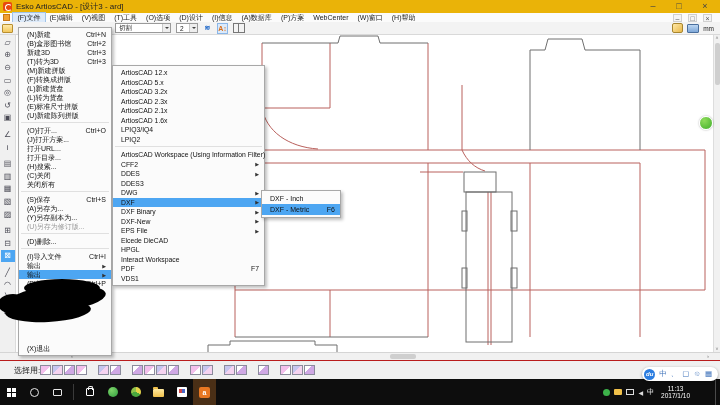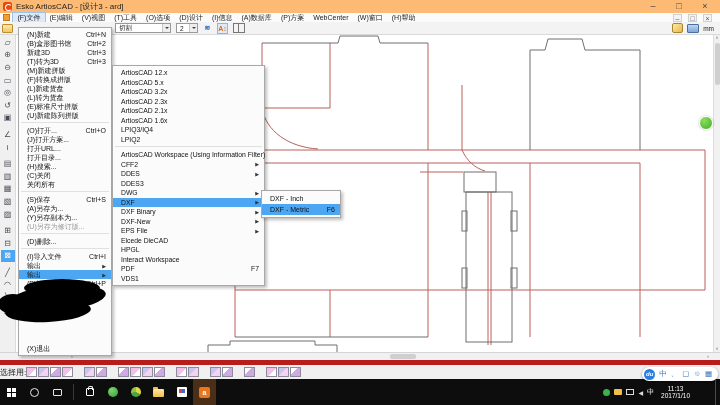--- a/index.html
+++ b/index.html
@@ -8,7 +8,7 @@
   .screen { position:absolute; inset:0; }
 
   
-  .titlebar { height:13px; background:#fdba74; display:flex; align-items:center; padding:0 3px; }
+  .titlebar { height:13px; background:#eab308; display:flex; align-items:center; padding:0 3px; }
   .esko-icon { width:9px; height:9px; background:var(--esko_orange,#e8490f); border-radius:2px; margin-right:4px; position:relative; }
   .esko-icon::after { content:""; position:absolute; left:2px; top:2px; width:5px; height:5px; border:1.4px solid #fff; border-radius:50%; border-right-color:transparent; }
   .title-text { font-size:8px; color:#222; white-space:nowrap; }

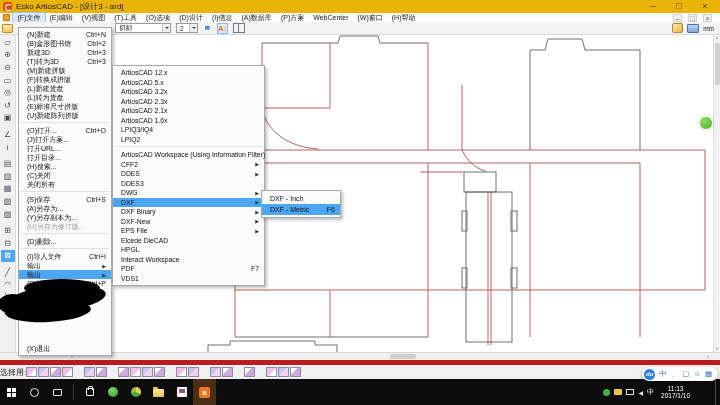--- a/index.html
+++ b/index.html
@@ -85,7 +85,7 @@
   .scribble { position:absolute; left:0; top:276px; z-index:30; pointer-events:none; }
 
   
-  .statusbar { height:19px; background:#f0f0f0; border-top:5px solid #b91c1c; display:flex; align-items:center; padding-left:0; gap:0; }
+  .statusbar { height:19px; background:#f0f0f0; border-top:1px solid #b91c1c; display:flex; align-items:center; padding-left:14px; gap:0; }
   .sb-label { font-size:8px; color:#111; }
   .sb-groups { display:flex; gap:11px; align-items:center; }
   .sb-group { display:flex; gap:1px; }

